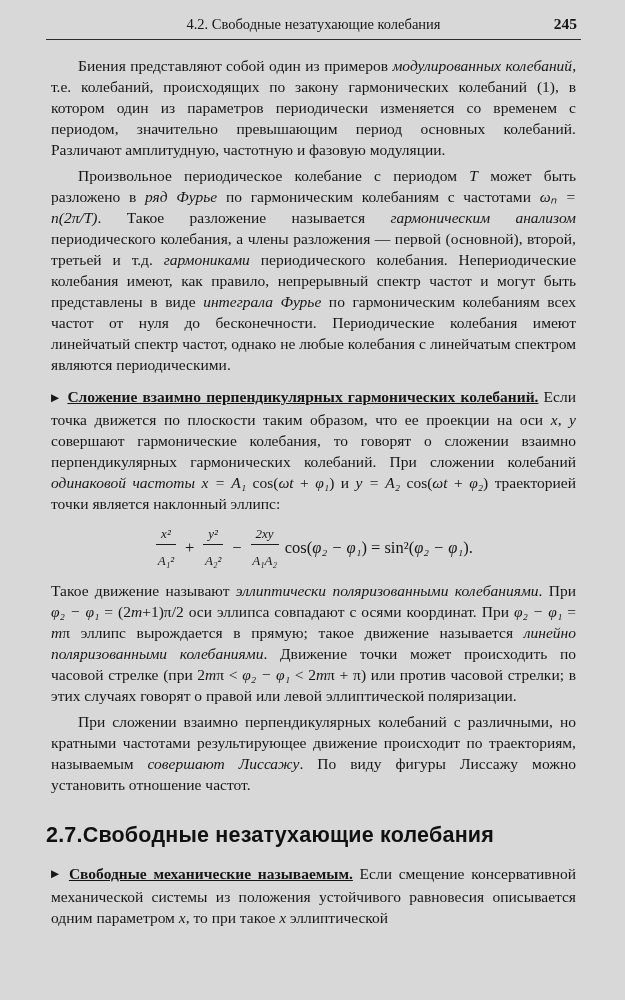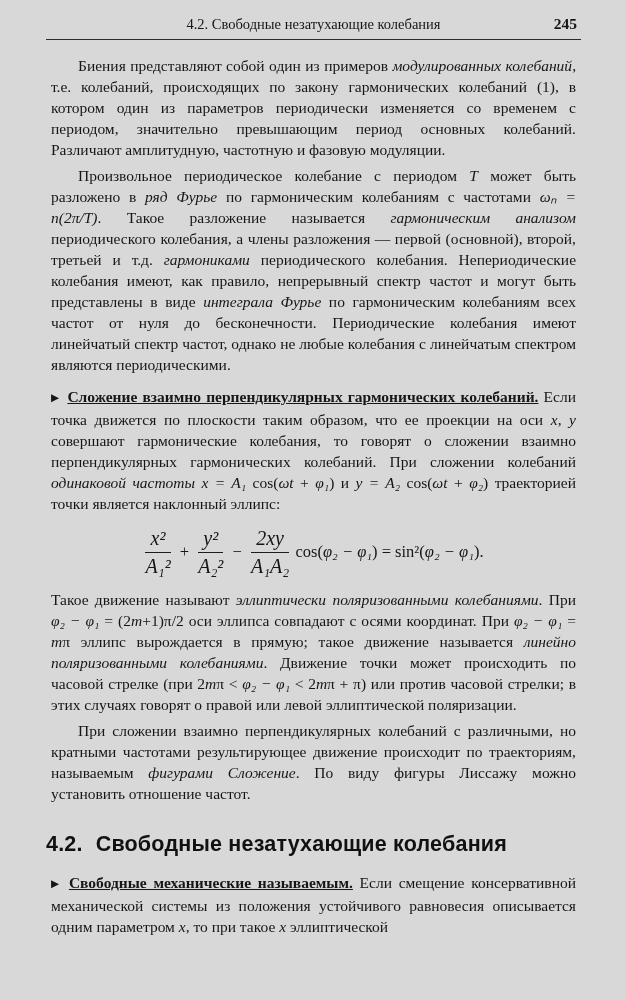--- a/index.html
+++ b/index.html
@@ -57,7 +57,7 @@
     text-align: center;
     font-style: italic;
     margin: 0 2px;
-    font-size: 20px;
+    font-size: 13px;
     line-height: 1.15;
   }
   .frac .num { display: block; padding: 0 5px 2px; border-bottom: 1.2px solid #1c1c1c; }

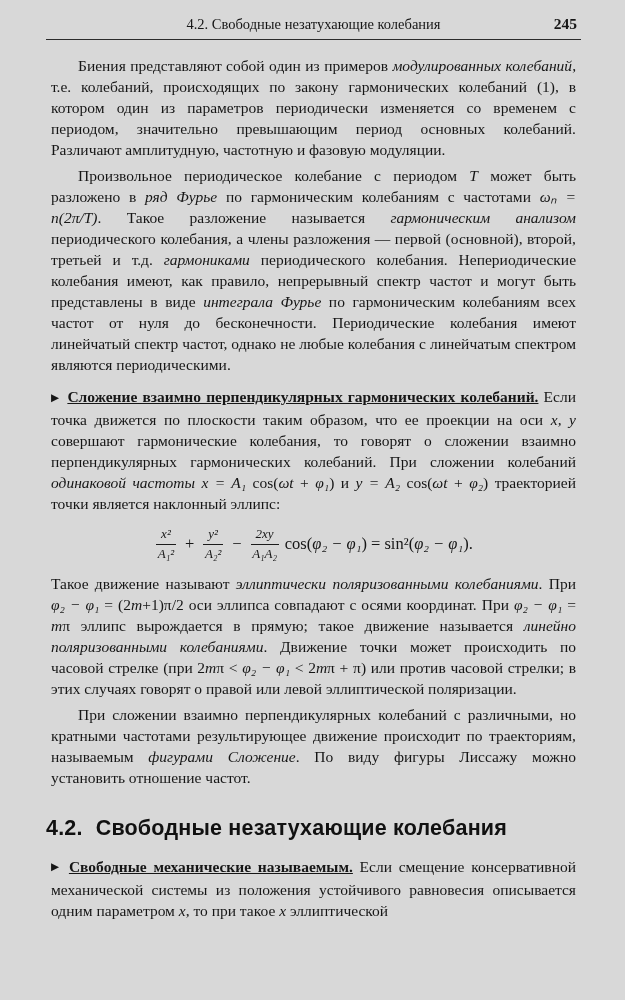--- a/index.html
+++ b/index.html
@@ -61,7 +61,7 @@
     line-height: 1.15;
   }
   .frac .num { display: block; padding: 0 5px 2px; border-bottom: 1.2px solid #1c1c1c; }
-  .frac .den { display: block; padding-top: 2px; }
+  .frac .den { display: block; padding-top: 2px; margin-top: 7px; }
   .formula .op { margin: 0 3px; vertical-align: middle; }
   .formula .fn, .formula .i { vertical-align: middle; }
   .section-heading {

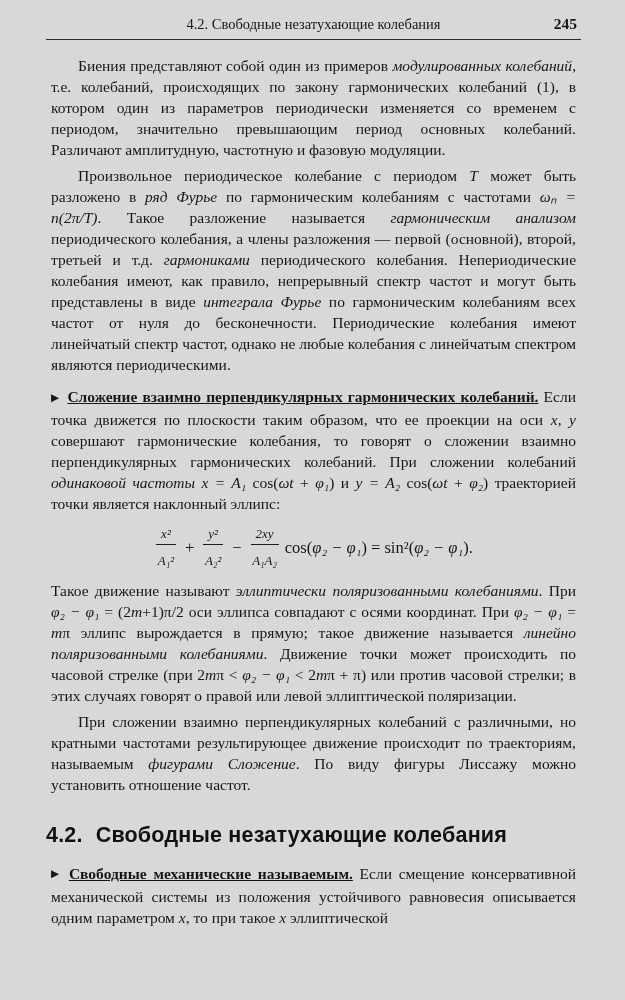--- a/index.html
+++ b/index.html
@@ -88,7 +88,7 @@
       <p class="para space-before"><span class="bullet">▶</span><span class="b">Сложение взаимно перпендикулярных гармонических колебаний.</span><span> Если точка движется по плоскости таким образом, что ее проекции на оси </span><span class="i">x, y</span><span> совершают гармонические колебания, то говорят о сложении взаимно перпендикулярных гармонических колебаний. При сложении колебаний </span><span class="i">одинаковой частоты</span><span> </span><span class="i">x = A₁</span><span> cos(</span><span class="i">ωt</span><span> + </span><span class="i">φ₁</span><span>) и </span><span class="i">y = A₂</span><span> cos(</span><span class="i">ωt</span><span> + </span><span class="i">φ₂</span><span>) траекторией точки является наклонный эллипс:</span></p>
       <div class="formula"><span class="frac"><span class="num">x²</span><span class="den">A₁²</span></span><span class="op"> + </span><span class="frac"><span class="num">y²</span><span class="den">A₂²</span></span><span class="op"> − </span><span class="frac"><span class="num">2xy</span><span class="den">A₁A₂</span></span><span class="fn"> cos(</span><span class="i">φ₂ − φ₁</span><span class="fn">) = sin²(</span><span class="i">φ₂ − φ₁</span><span class="fn">).</span></div>
       <p class="para"><span>Такое движение называют </span><span class="i">эллиптически поляризованными колебаниями</span><span>. При </span><span class="i">φ₂ − φ₁</span><span> = (2</span><span class="i">m</span><span>+1)π/2 оси эллипса совпадают с осями координат. При </span><span class="i">φ₂ − φ₁</span><span> = </span><span class="i">m</span><span>π эллипс вырождается в прямую; такое движение называется </span><span class="i">линейно поляризованными колебаниями</span><span>. Движение точки может происходить по часовой стрелке (при 2</span><span class="i">m</span><span>π &lt; </span><span class="i">φ₂ − φ₁</span><span> &lt; 2</span><span class="i">m</span><span>π + π) или против часовой стрелки; в этих случаях говорят о правой или левой эллиптической поляризации.</span></p>
-      <p class="para indent"><span>При сложении взаимно перпендикулярных колебаний с различными, но кратными частотами результирующее движение происходит по траекториям, называемым </span><span class="i">фигурами Сложение</span><span>. По виду фигуры Лиссажу можно установить отношение частот.</span></p>
+      <p class="para indent"><span>При сложении взаимно перпендикулярных колебаний с различными, но кратными частотами результирующее движение происходит по траекториям, называемым </span><span class="i">совершают Лиссажу</span><span>. По виду фигуры Лиссажу можно установить отношение частот.</span></p>
       <h2 class="section-heading"><span class="h2-num">4.2.</span><span class="h2-title">Свободные незатухающие колебания</span></h2>
       <p class="para"><span class="bullet">▶</span><span class="b">Свободные механические называемым.</span><span> Если смещение консервативной механической системы из положения устойчивого равновесия описывается одним параметром </span><span class="i">x</span><span>, то при такое </span><span class="i">x</span><span> эллиптической</span></p>
     </main>

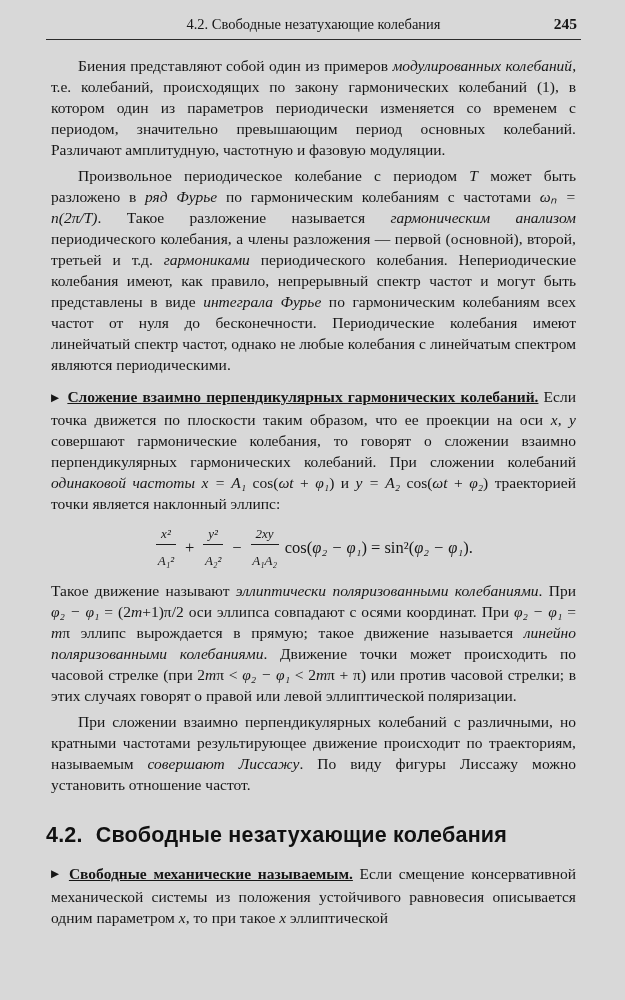--- a/index.html
+++ b/index.html
@@ -89,7 +89,7 @@
       <div class="formula"><span class="frac"><span class="num">x²</span><span class="den">A₁²</span></span><span class="op"> + </span><span class="frac"><span class="num">y²</span><span class="den">A₂²</span></span><span class="op"> − </span><span class="frac"><span class="num">2xy</span><span class="den">A₁A₂</span></span><span class="fn"> cos(</span><span class="i">φ₂ − φ₁</span><span class="fn">) = sin²(</span><span class="i">φ₂ − φ₁</span><span class="fn">).</span></div>
       <p class="para"><span>Такое движение называют </span><span class="i">эллиптически поляризованными колебаниями</span><span>. При </span><span class="i">φ₂ − φ₁</span><span> = (2</span><span class="i">m</span><span>+1)π/2 оси эллипса совпадают с осями координат. При </span><span class="i">φ₂ − φ₁</span><span> = </span><span class="i">m</span><span>π эллипс вырождается в прямую; такое движение называется </span><span class="i">линейно поляризованными колебаниями</span><span>. Движение точки может происходить по часовой стрелке (при 2</span><span class="i">m</span><span>π &lt; </span><span class="i">φ₂ − φ₁</span><span> &lt; 2</span><span class="i">m</span><span>π + π) или против часовой стрелки; в этих случаях говорят о правой или левой эллиптической поляризации.</span></p>
       <p class="para indent"><span>При сложении взаимно перпендикулярных колебаний с различными, но кратными частотами результирующее движение происходит по траекториям, называемым </span><span class="i">совершают Лиссажу</span><span>. По виду фигуры Лиссажу можно установить отношение частот.</span></p>
-      <h2 class="section-heading"><span class="h2-num">4.2.</span><span class="h2-title">Свободные незатухающие колебания</span></h2>
+      <h2 class="section-heading"><span class="h2-num">2.7.</span><span class="h2-title">Свободные незатухающие колебания</span></h2>
       <p class="para"><span class="bullet">▶</span><span class="b">Свободные механические называемым.</span><span> Если смещение консервативной механической системы из положения устойчивого равновесия описывается одним параметром </span><span class="i">x</span><span>, то при такое </span><span class="i">x</span><span> эллиптической</span></p>
     </main>
 </div>

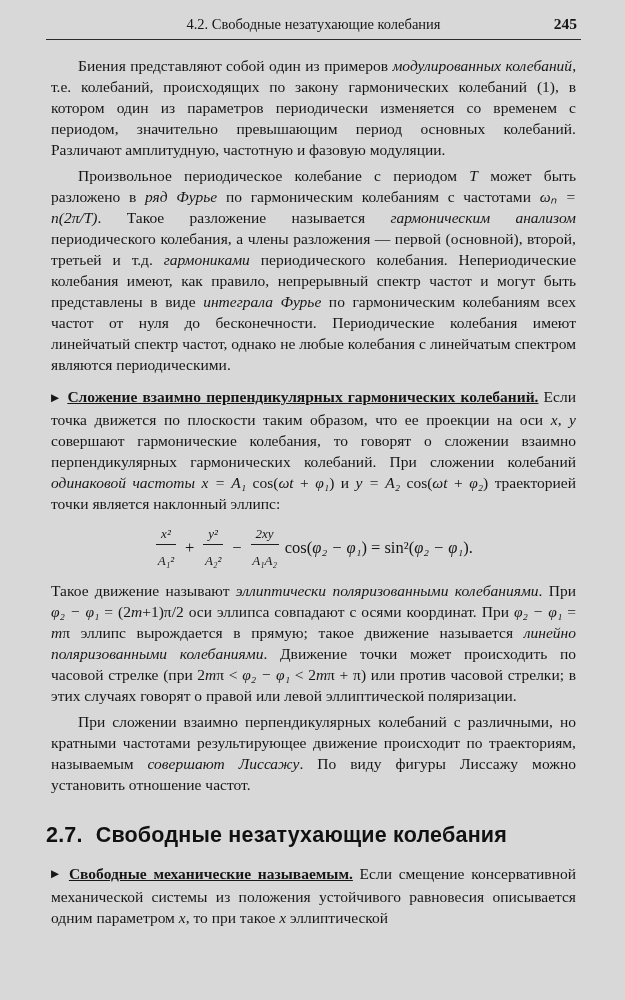--- a/index.html
+++ b/index.html
@@ -72,7 +72,7 @@
     margin: 28px 0 15px;
     letter-spacing: 0.2px;
   }
-  .h2-title { margin-left: 13px; }
+  .h2-title { }
 </style>
 </head>
 <body>

